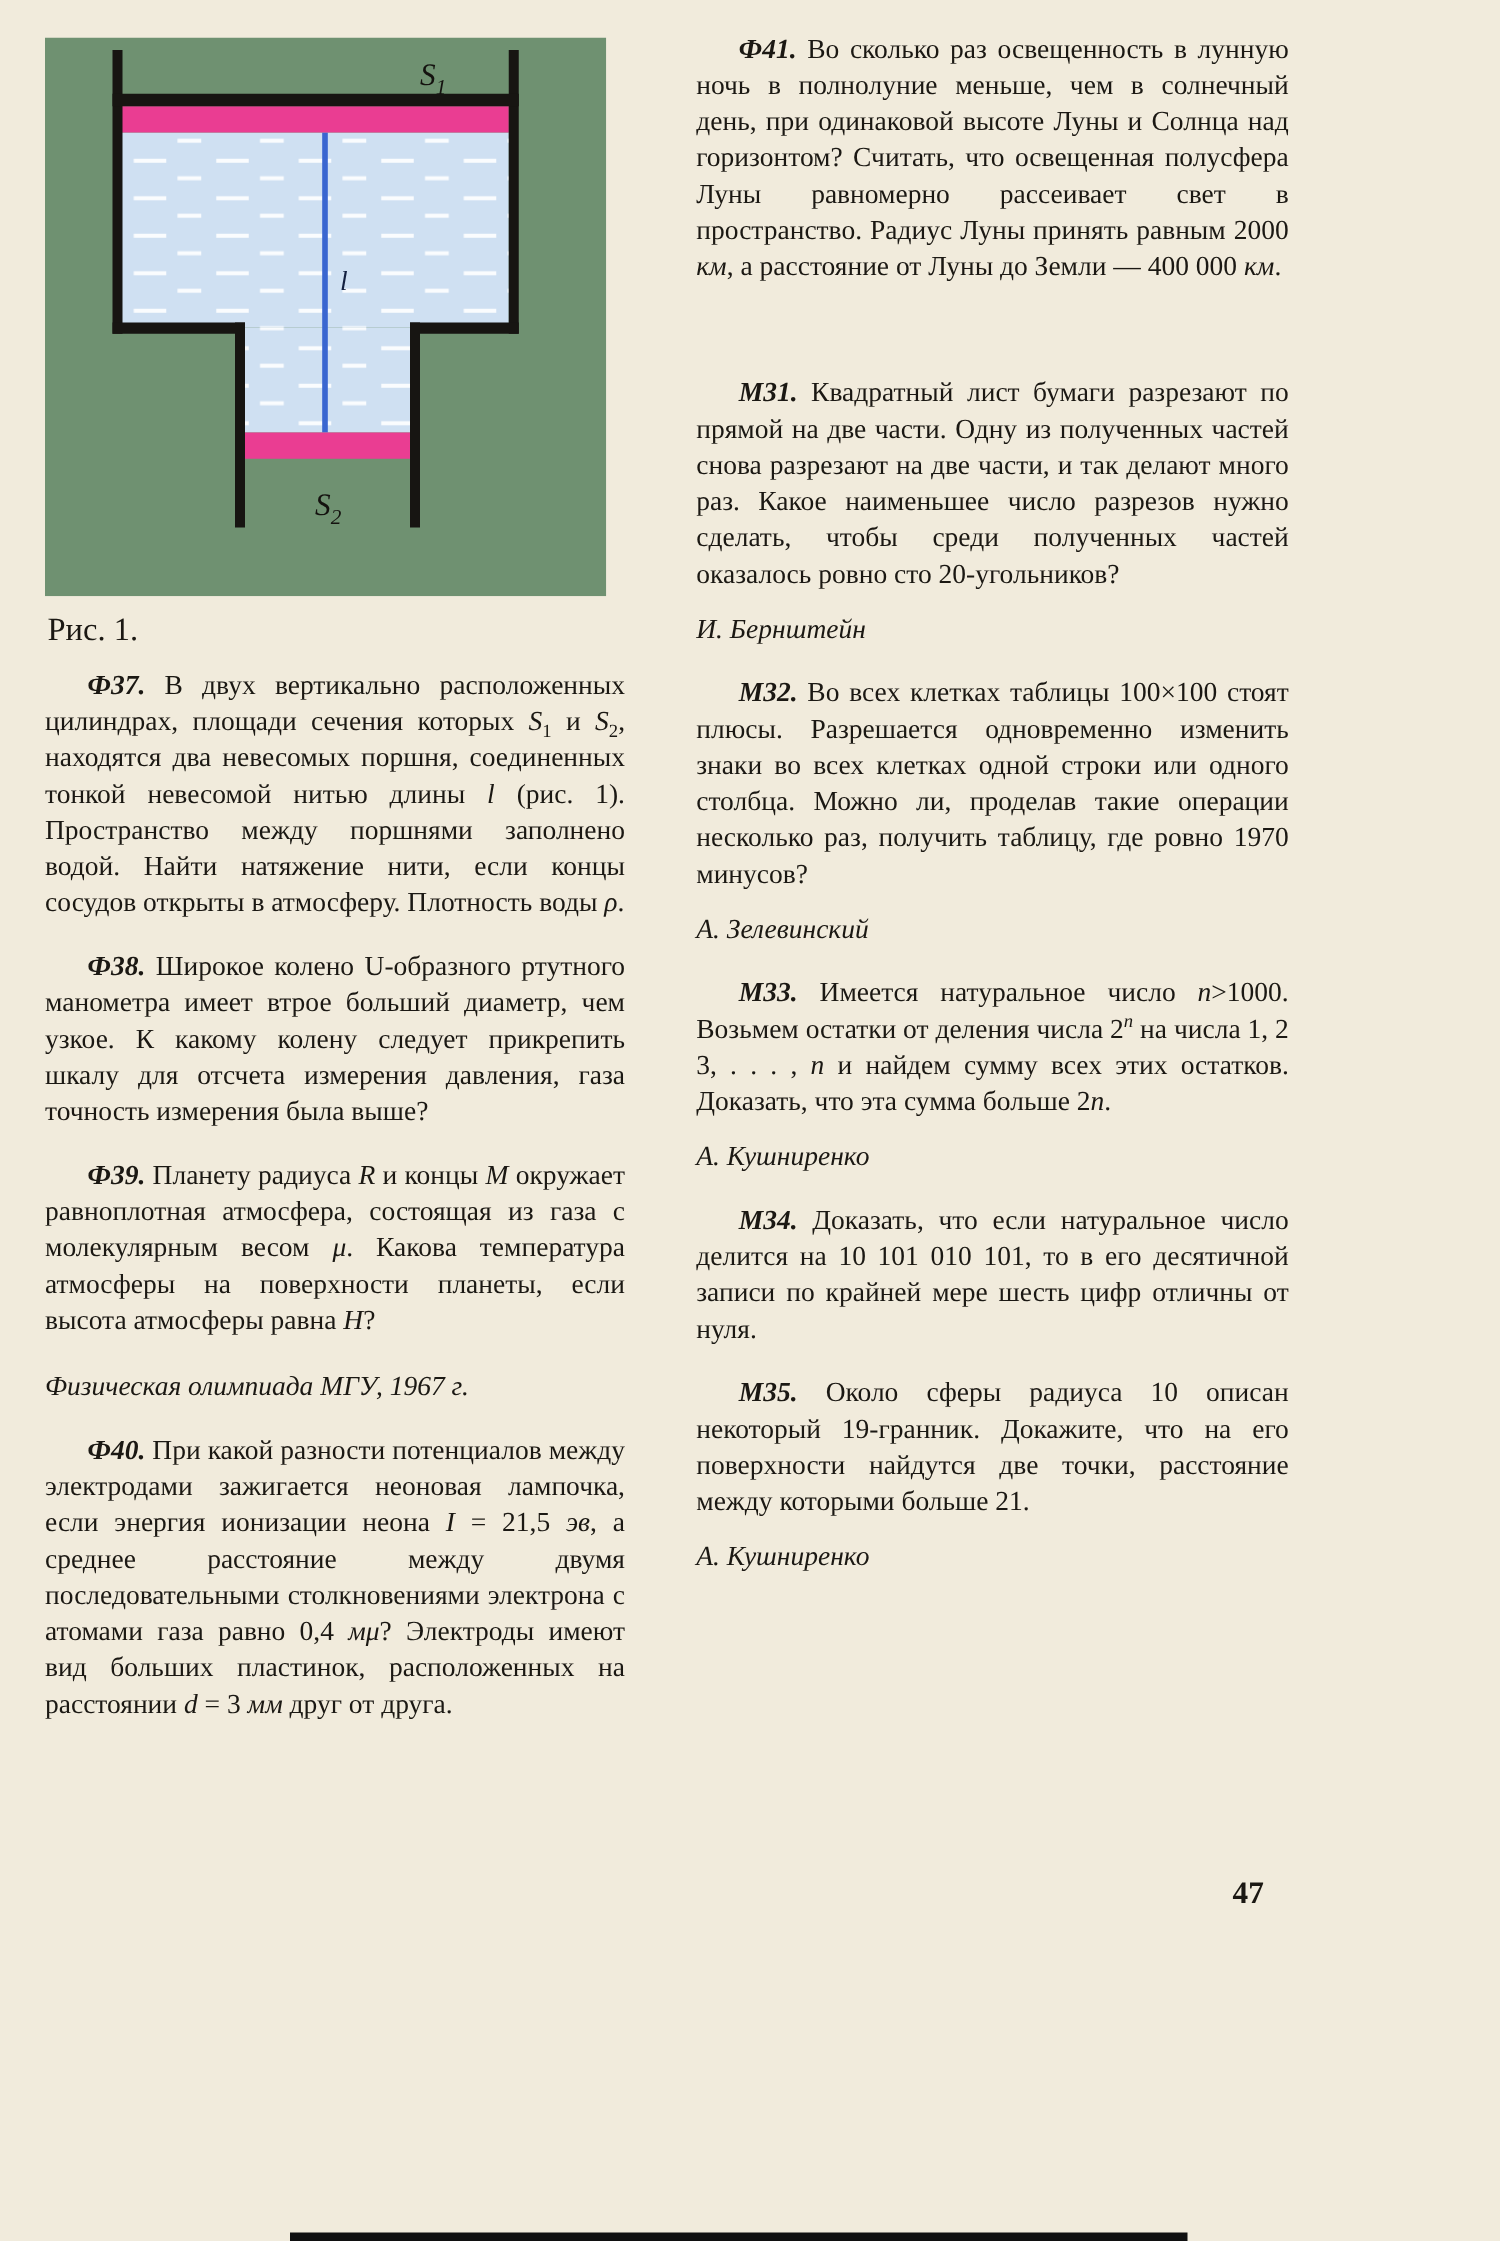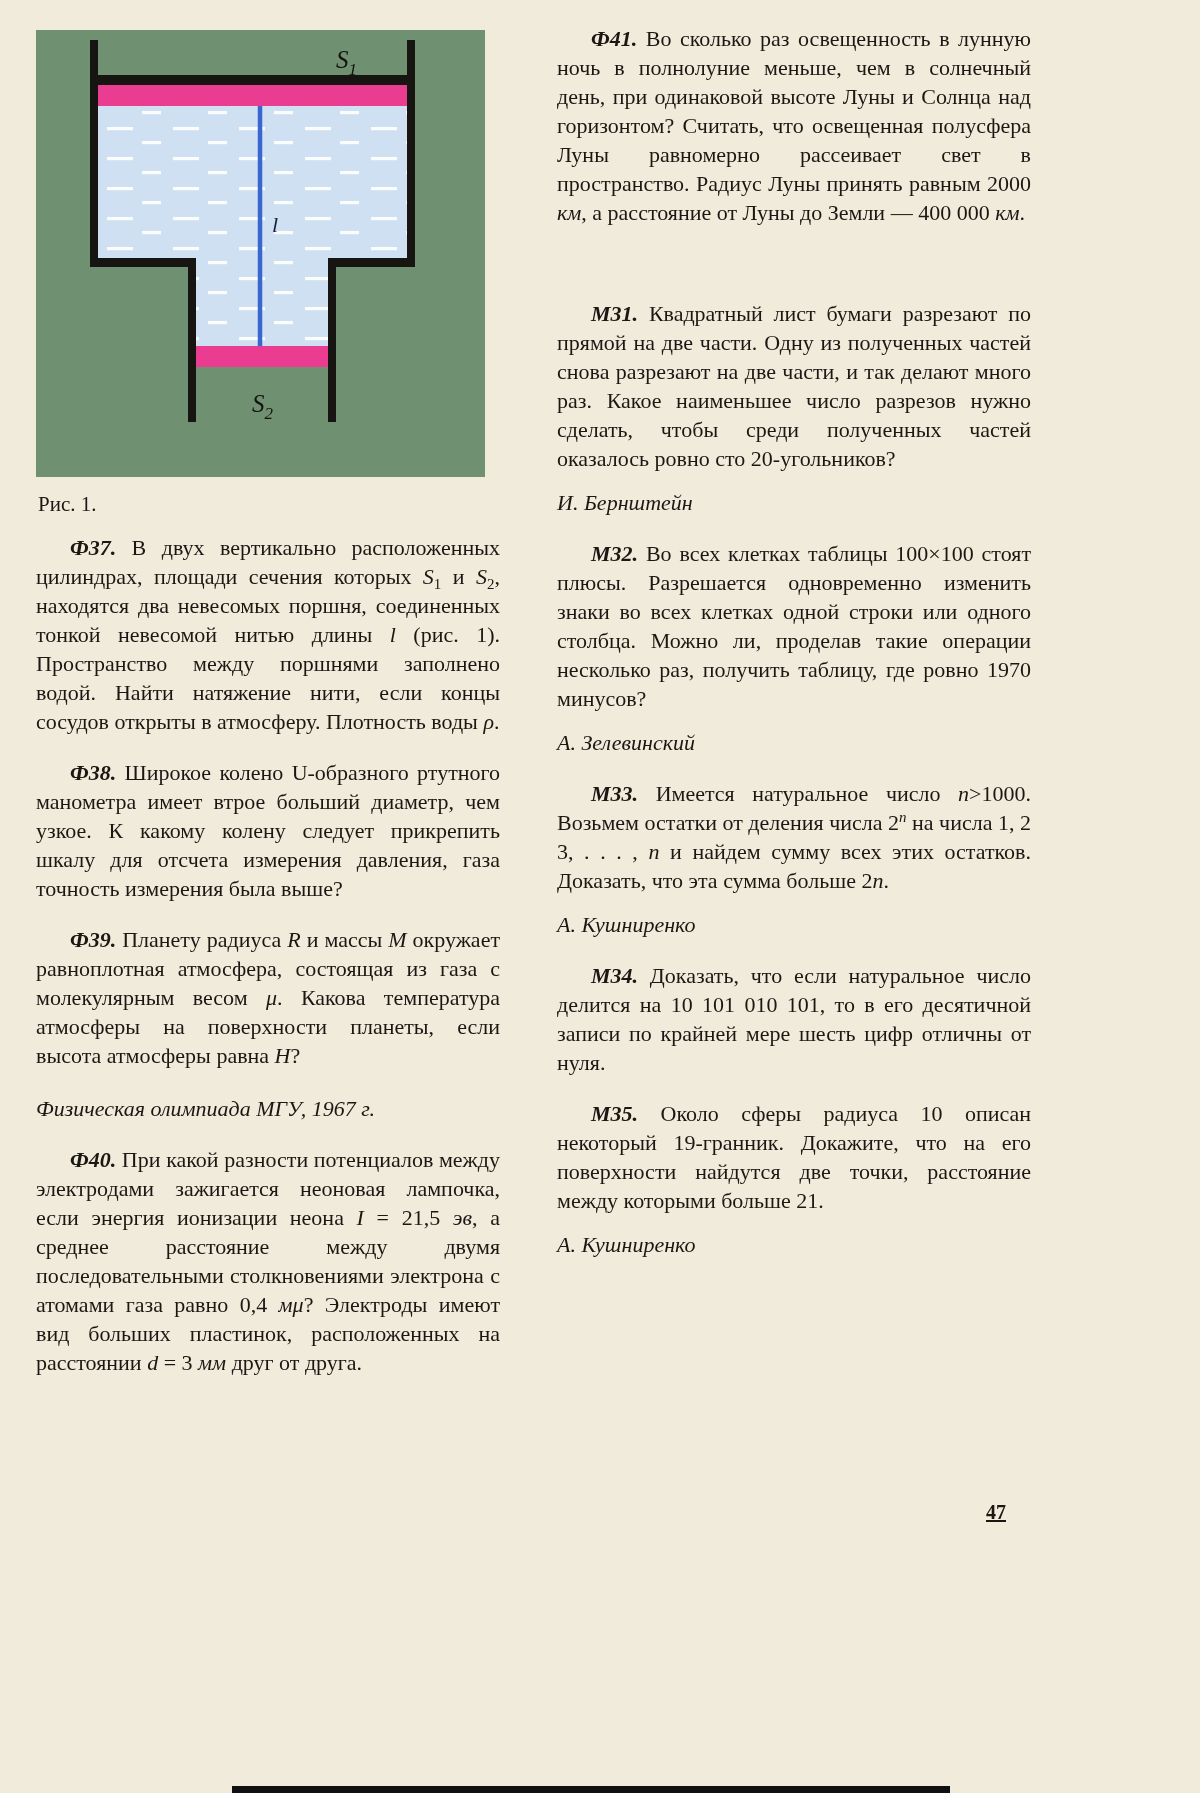--- a/index.html
+++ b/index.html
@@ -40,7 +40,7 @@
     margin-top: 24px;
   }
   .fig-caption {
-    font-size: 21px; line-height: 26px;
+    font-size: 26px; line-height: 26px;
     margin: 14px 0 4px 2px;
   }
   .figure-wrap { width: 449px; font-size: 0; border-radius: 26px; }

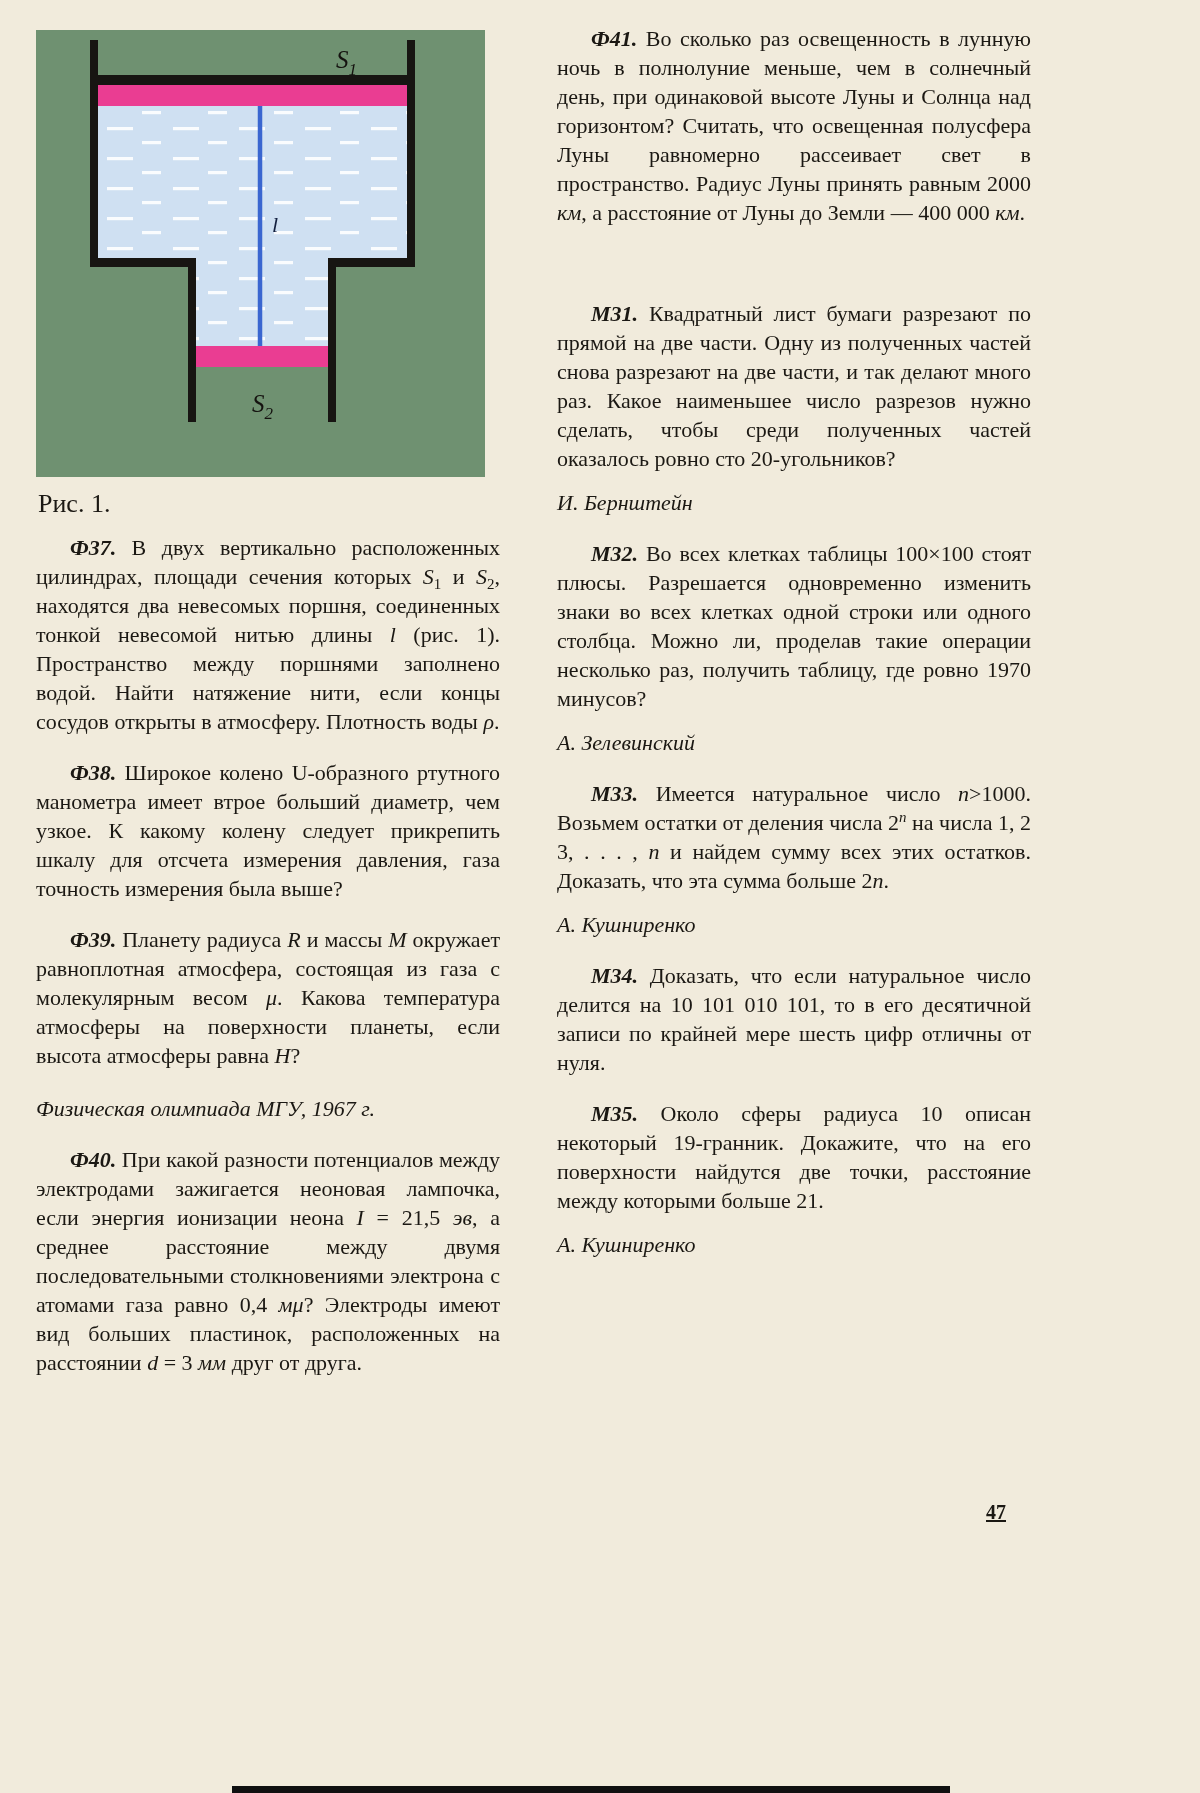--- a/index.html
+++ b/index.html
@@ -99,7 +99,7 @@
   <div id="col-left-text">
       <p class="prob"><b class="pnum">Ф37.</b> <span>В двух вертикально расположенных цилиндрах, площади сечения которых </span><span class="it">S</span><sub>1</sub><span> и </span><span class="it">S</span><sub>2</sub><span>, находятся два невесомых поршня, соединенных тонкой невесомой нитью длины </span><span class="it">l</span><span> (рис. 1). Пространство между поршнями заполнено водой. Найти натяжение нити, если концы сосудов открыты в атмосферу. Плотность воды </span><span class="it">ρ</span><span>.</span></p>
       <p class="prob"><b class="pnum">Ф38.</b> <span>Широкое колено U-образного ртутного манометра имеет втрое больший диаметр, чем узкое. К какому колену следует прикрепить шкалу для отсчета измерения давления, газа точность измерения была выше?</span></p>
-      <p class="prob"><b class="pnum">Ф39.</b> <span>Планету радиуса </span><span class="it">R</span><span> и массы </span><span class="it">M</span><span> окружает равноплотная атмосфера, состоящая из газа с молекулярным весом </span><span class="it">μ</span><span>. Какова температура атмосферы на поверхности планеты, если высота атмосферы равна </span><span class="it">H</span><span>?</span></p>
+      <p class="prob"><b class="pnum">Ф39.</b> <span>Планету радиуса </span><span class="it">R</span><span> и концы </span><span class="it">M</span><span> окружает равноплотная атмосфера, состоящая из газа с молекулярным весом </span><span class="it">μ</span><span>. Какова температура атмосферы на поверхности планеты, если высота атмосферы равна </span><span class="it">H</span><span>?</span></p>
       <p class="source">Физическая олимпиада МГУ, 1967 г.</p>
       <p class="prob"><b class="pnum">Ф40.</b> <span>При какой разности потенциалов между электродами зажигается неоновая лампочка, если энергия ионизации неона </span><span class="it">I</span><span> = 21,5 </span><span class="it">эв</span><span>, а среднее расстояние между двумя последовательными столкновениями электрона с атомами газа равно 0,4 </span><span class="it">мμ</span><span>? Электроды имеют вид больших пластинок, расположенных на расстоянии </span><span class="it">d</span><span> = 3 </span><span class="it">мм</span><span> друг от друга.</span></p>
     </div>

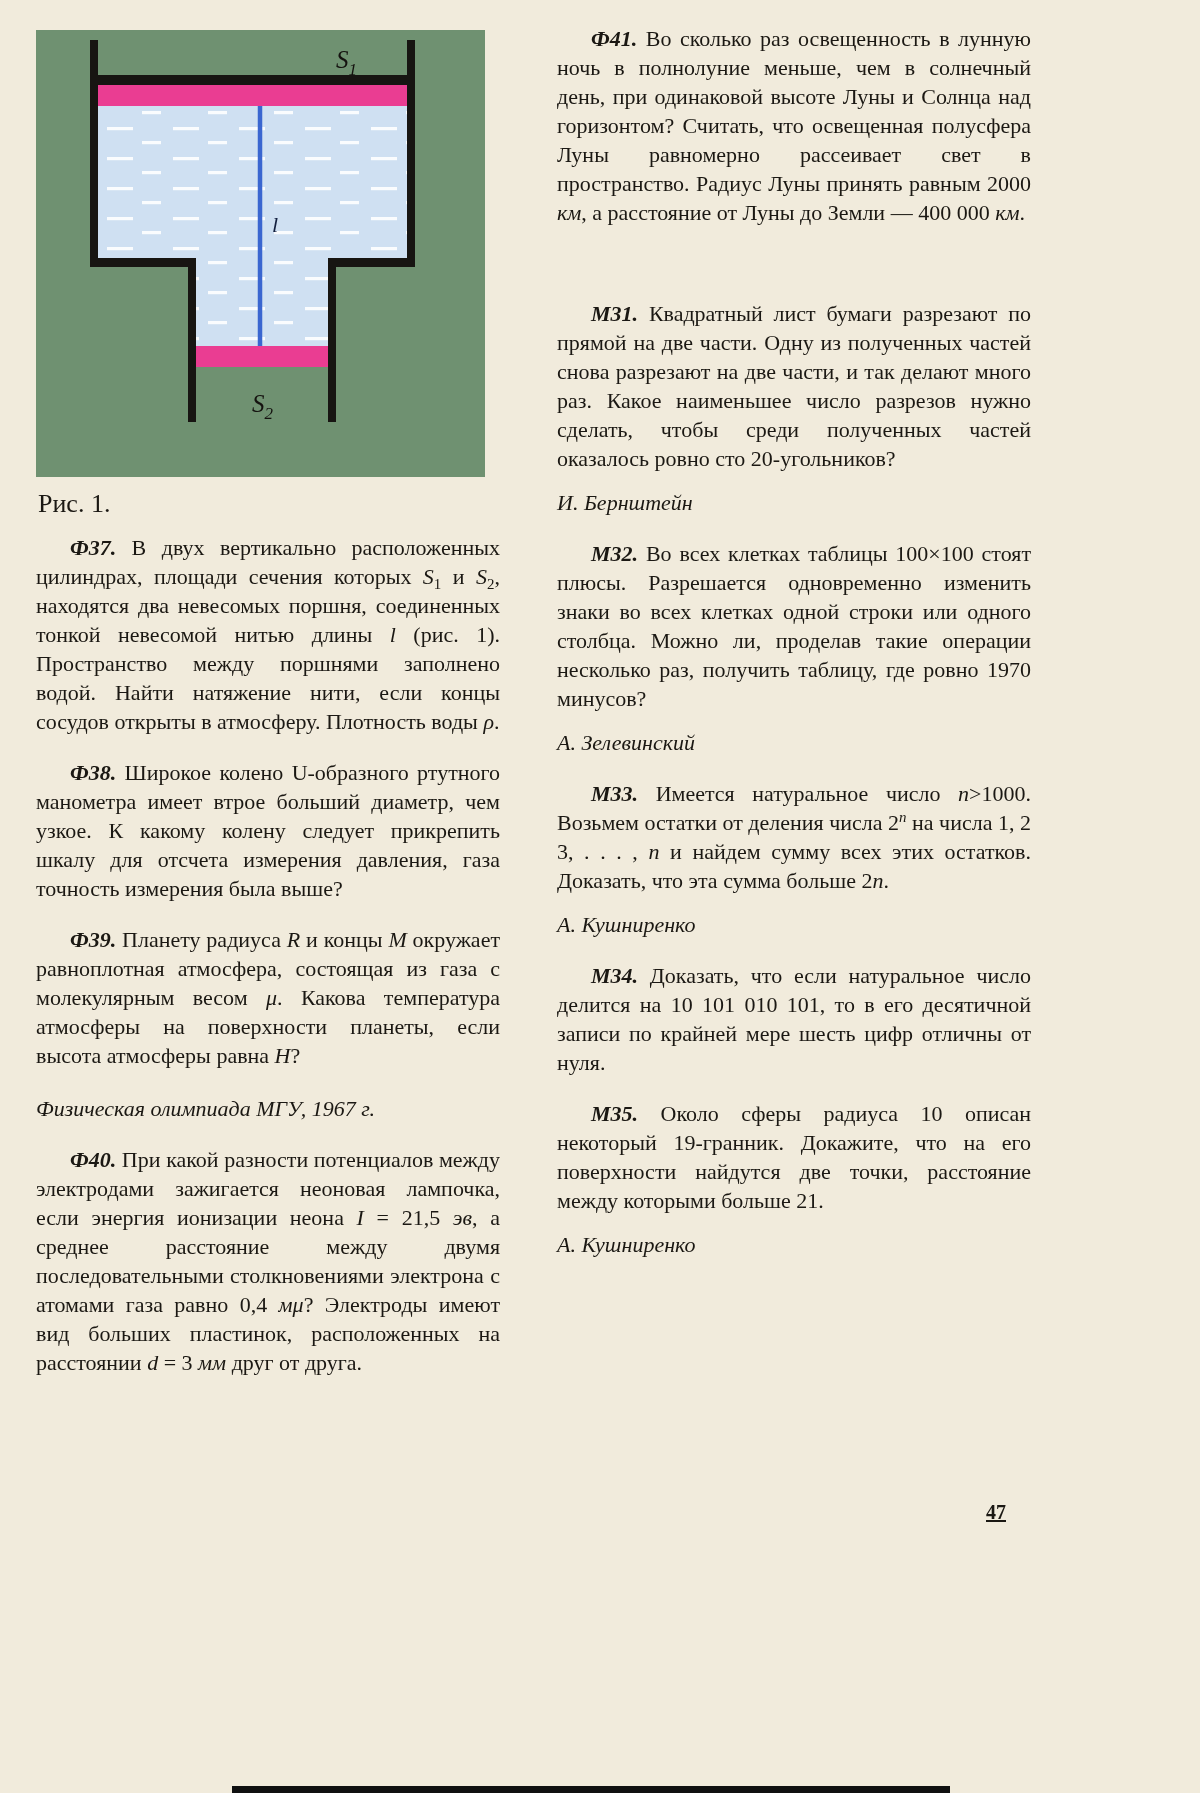--- a/index.html
+++ b/index.html
@@ -49,7 +49,7 @@
 
   .page-number {
     position: absolute; left: 986px; top: 1501px;
-    font-size: 20px; font-weight: bold; text-decoration: underline;
+    font-size: 25px; font-weight: bold;
   }
   .scan-bar {
     position: absolute; left: 232px; top: 1786px;

